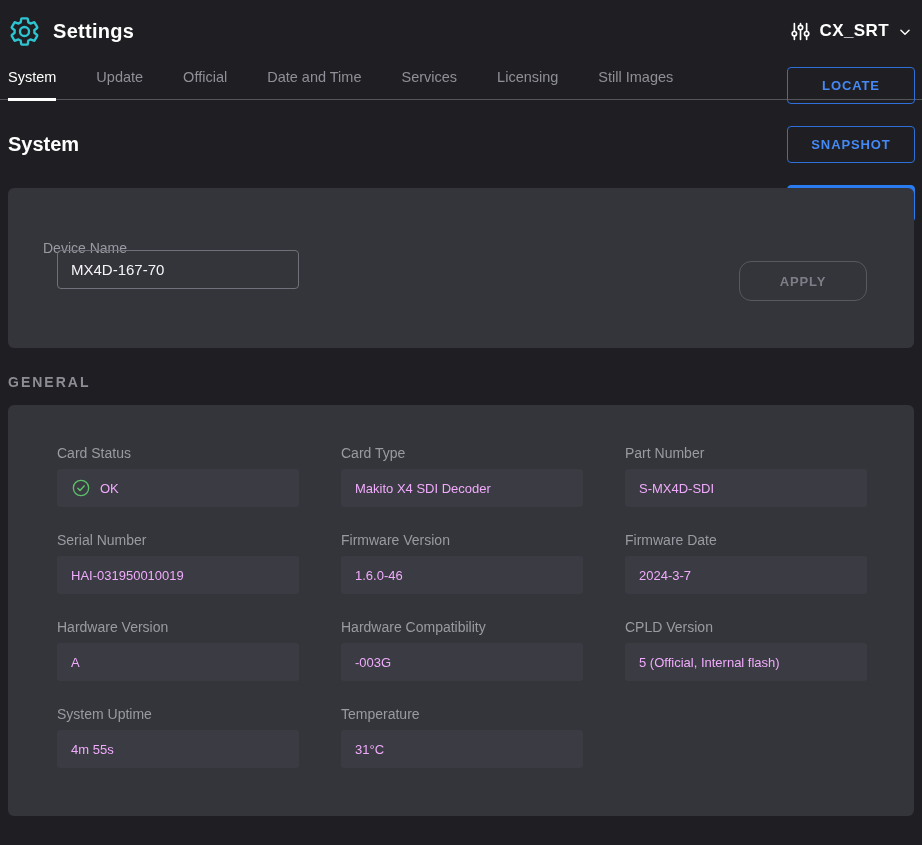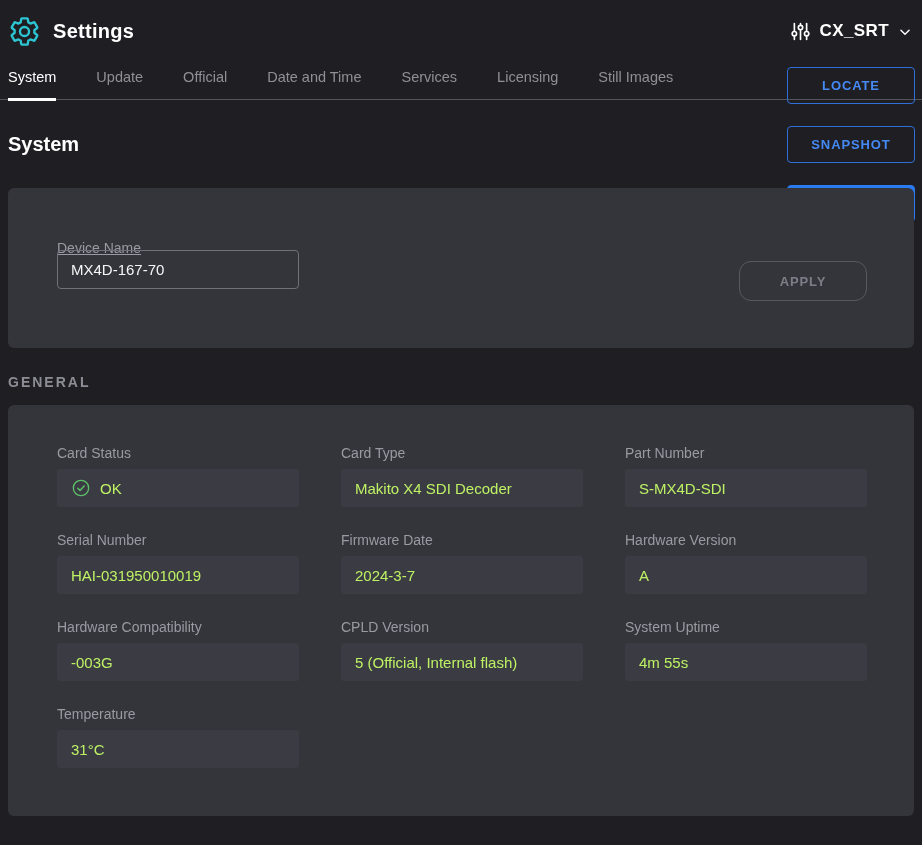--- a/index.html
+++ b/index.html
@@ -59,7 +59,7 @@
   }
   .card.device-card { height:160px; position:relative; }
   .field-label { font-size:14px; color:#9a9aa2; line-height:17px; }
-  .device-card .field-label { position:absolute; left:49px; top:52px;text-decoration:underline; }
+  .device-card .field-label { position:absolute; left:35px; top:52px; }
   .device-name-input {
     position:absolute; left:49px; top:62px; width:242px; height:39px;
     background:transparent; border:1px solid #70707a; border-radius:4px;

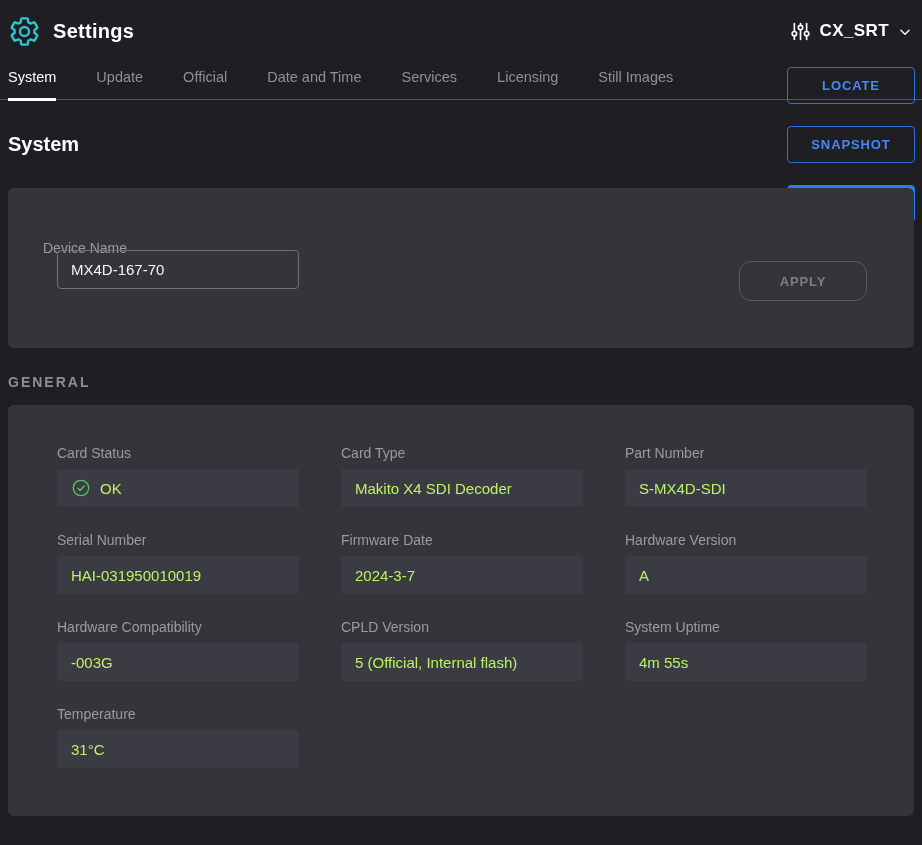--- a/index.html
+++ b/index.html
@@ -88,7 +88,7 @@
     height:38px; background:#3b3b43; border-radius:3px;
     display:flex; align-items:center; padding:0 14px; gap:9px;
   }
-  .field-value { font-size:15px; color:#bef264; white-space:nowrap; }
+  .field-value { font-size:13px; color:#f0abfc; white-space:nowrap; }
   .check-wrap { width:20px; height:20px; display:flex; }
 </style>
 </head>

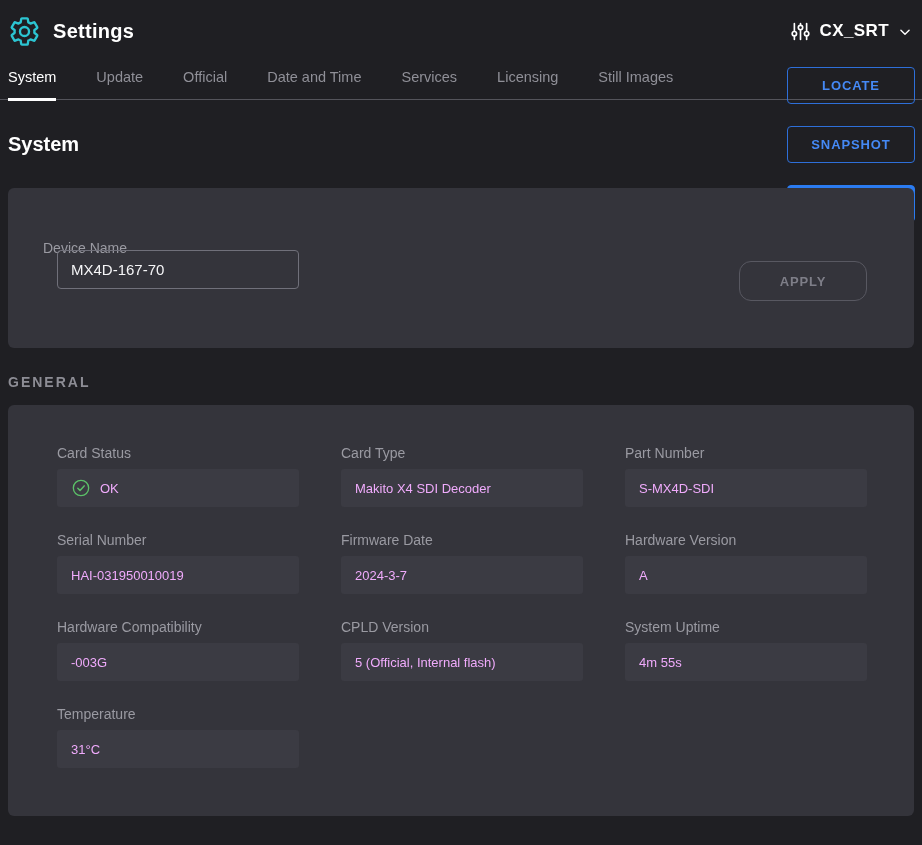--- a/index.html
+++ b/index.html
@@ -186,6 +186,12 @@
           </div>
         </div>
         <div class="cell">
+          <div class="field-label">Firmware Version</div>
+          <div class="field-box">
+            <span class="field-value">1.6.0-46</span>
+          </div>
+        </div>
+        <div class="cell">
           <div class="field-label">Firmware Date</div>
           <div class="field-box">
             <span class="field-value">2024-3-7</span>

